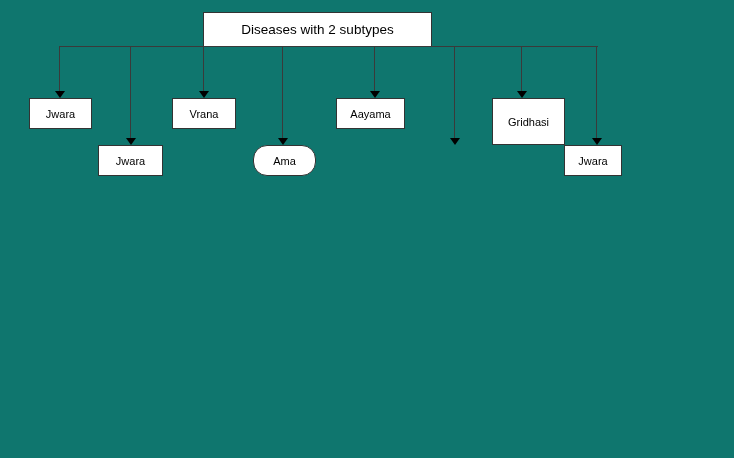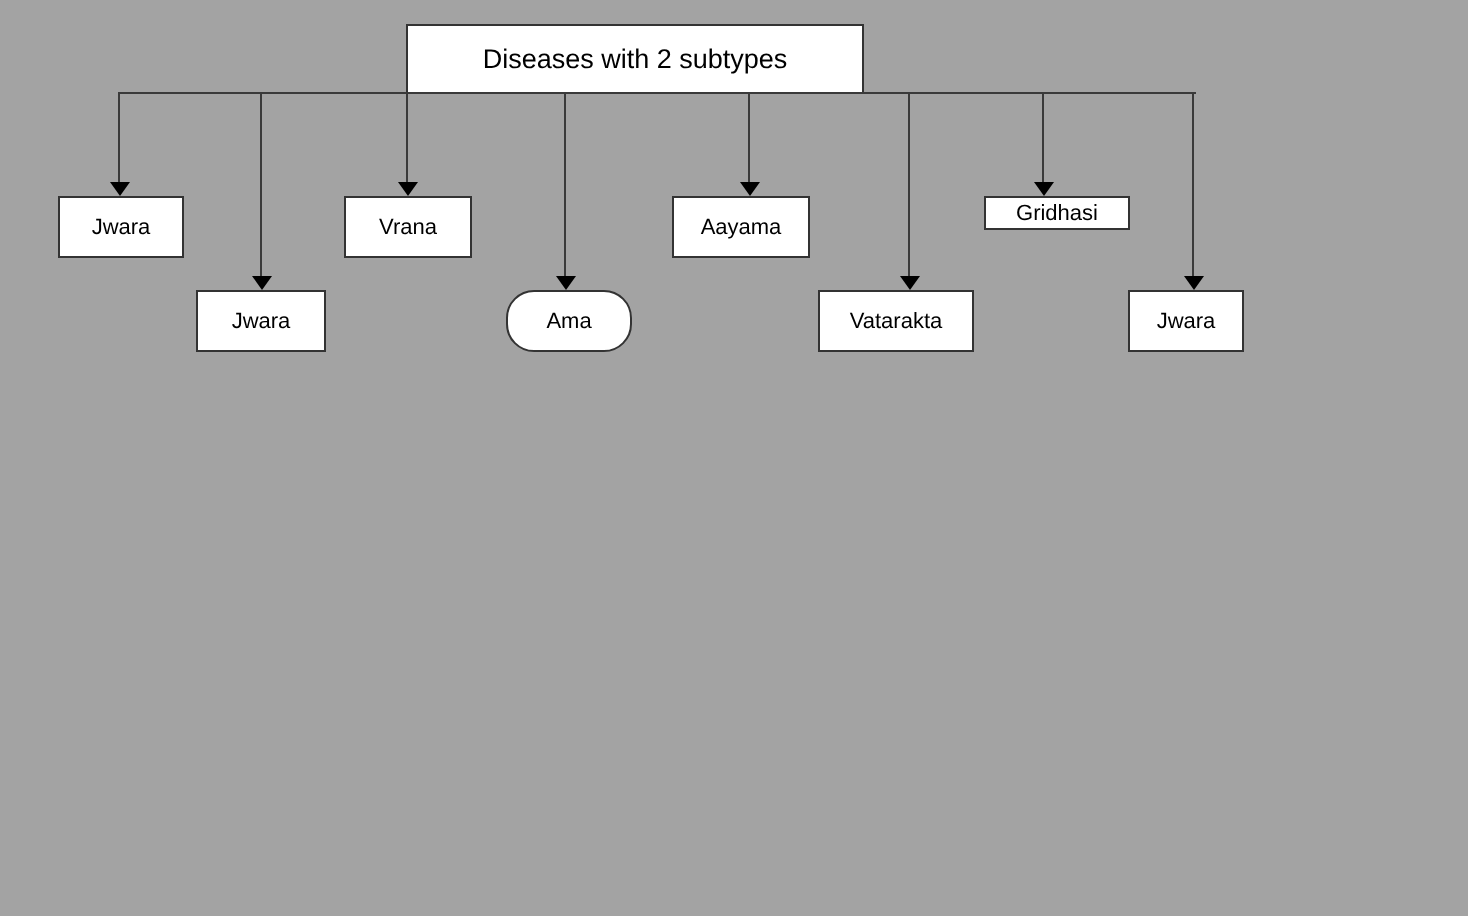--- a/index.html
+++ b/index.html
@@ -7,7 +7,7 @@
     position: relative;
     width: 734px;
     height: 458px;
-    background: #a3a3a3;
+    background: #0f766e;
     overflow: hidden;
     font-family: "Liberation Sans", sans-serif;
   }

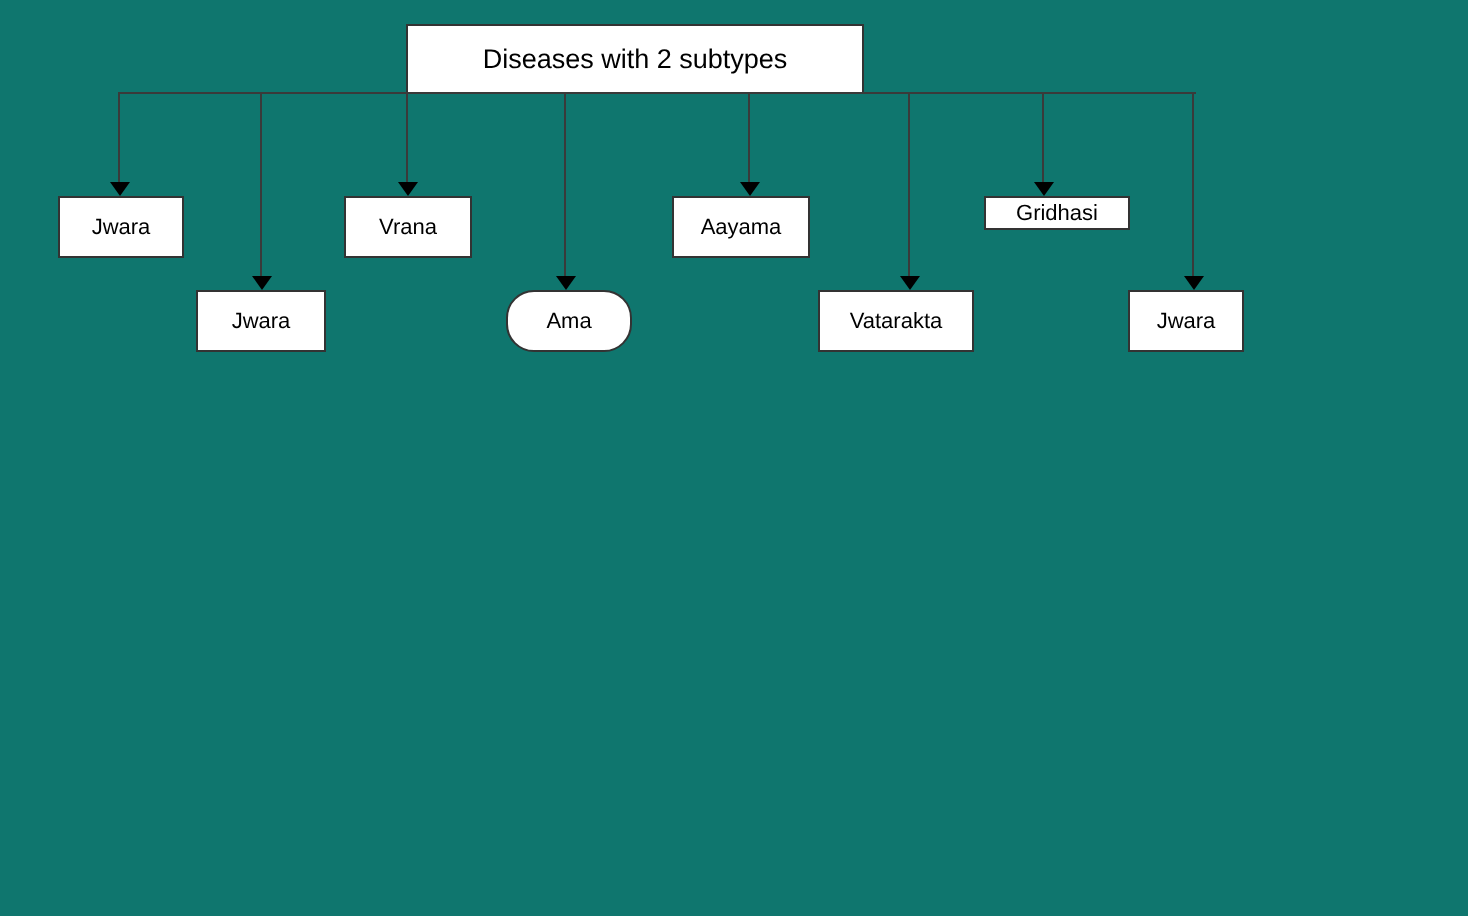--- a/index.html
+++ b/index.html
@@ -85,7 +85,7 @@
   <div class="node leaf-node" style="left:336px; top:98px; width:69px; height:31px;">
     <span>Aayama</span>
   </div>
-  <div class="node leaf-node" style="left:492px; top:98px; width:73px; height:17px;">
+  <div class="node leaf-node" style="left:492px; top:98px; width:73px; height:47px;">
     <span>Gridhasi</span>
   </div>
 

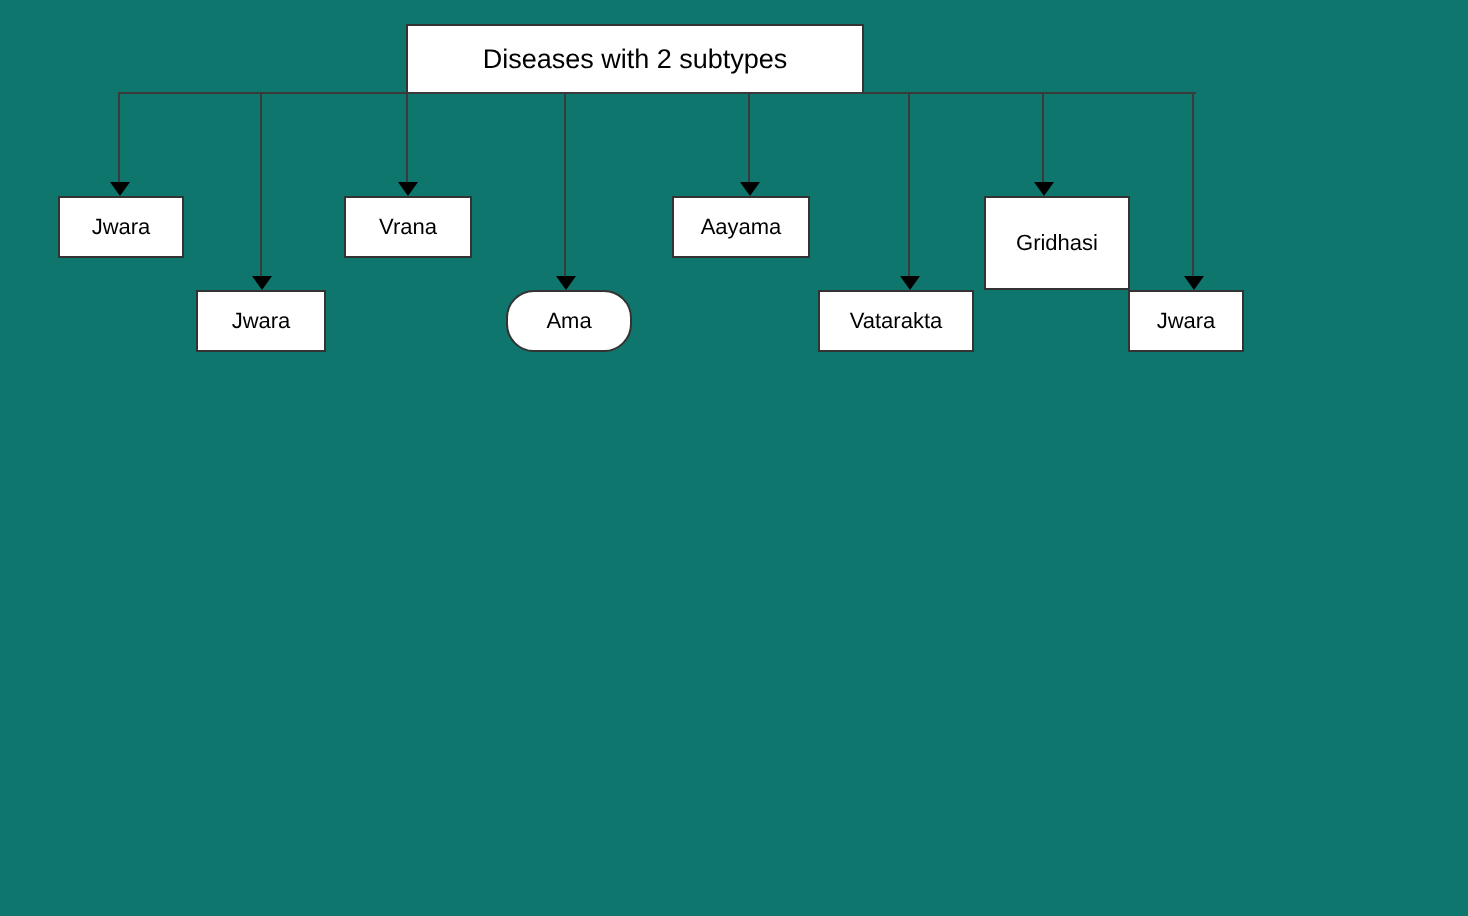--- a/index.html
+++ b/index.html
@@ -95,9 +95,6 @@
   <div class="node leaf-node" style="left:253px; top:145px; width:63px; height:31px;border-radius:14px;">
     <span>Ama</span>
   </div>
-  <div class="node leaf-node" style="left:409px; top:145px; width:78px; height:31px;">
-    <span>Vatarakta</span>
-  </div>
   <div class="node leaf-node" style="left:564px; top:145px; width:58px; height:31px;">
     <span>Jwara</span>
   </div>

